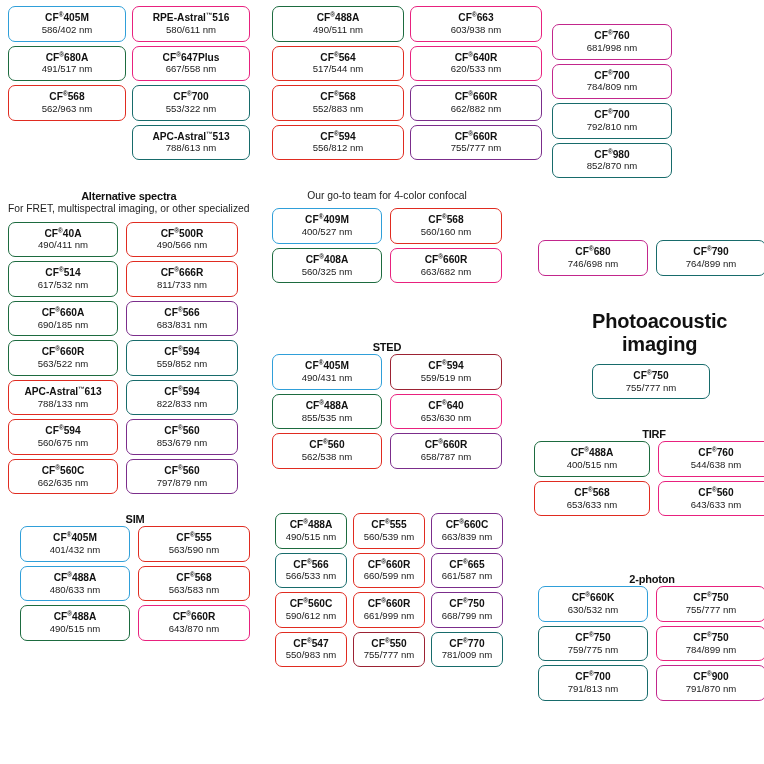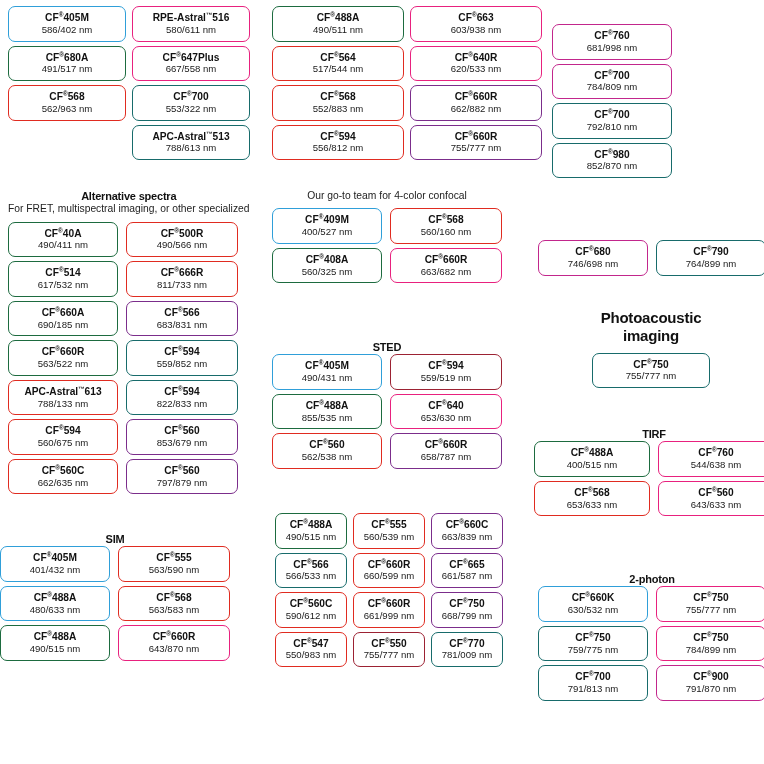--- a/index.html
+++ b/index.html
@@ -30,7 +30,7 @@
     letter-spacing: -0.2px;
     margin: 0 0 1px 0;
   }
-  .sec-title.two-line { font-size: 15px; text-align: center; }
+  .sec-title.two-line { font-size: 20px; text-align: center; }
   .sec-sub {
     text-align: center;
     font-size: 10.3px;

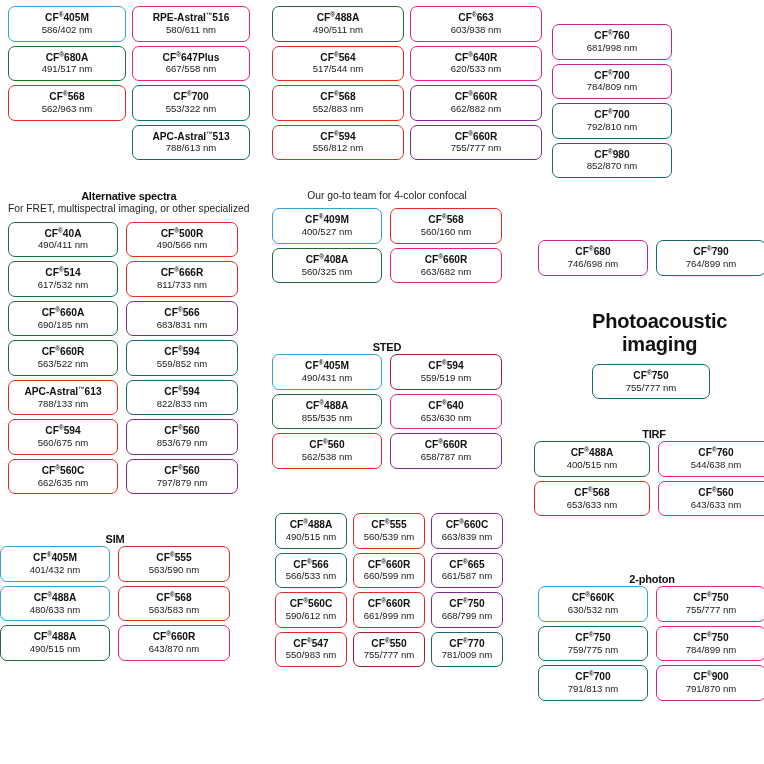--- a/index.html
+++ b/index.html
@@ -308,7 +308,7 @@
         </div>
       </div>
     </div>
-    <div class="group" style="left: 0; top: 513px; margin-top: 20px;">
+    <div class="group" style="left: 20px; top: 513px;">
       <div class="sec-title">SIM</div>
       <div class="cols" style="gap: 8px;">
         <div class="col" style="width: 110px;">

